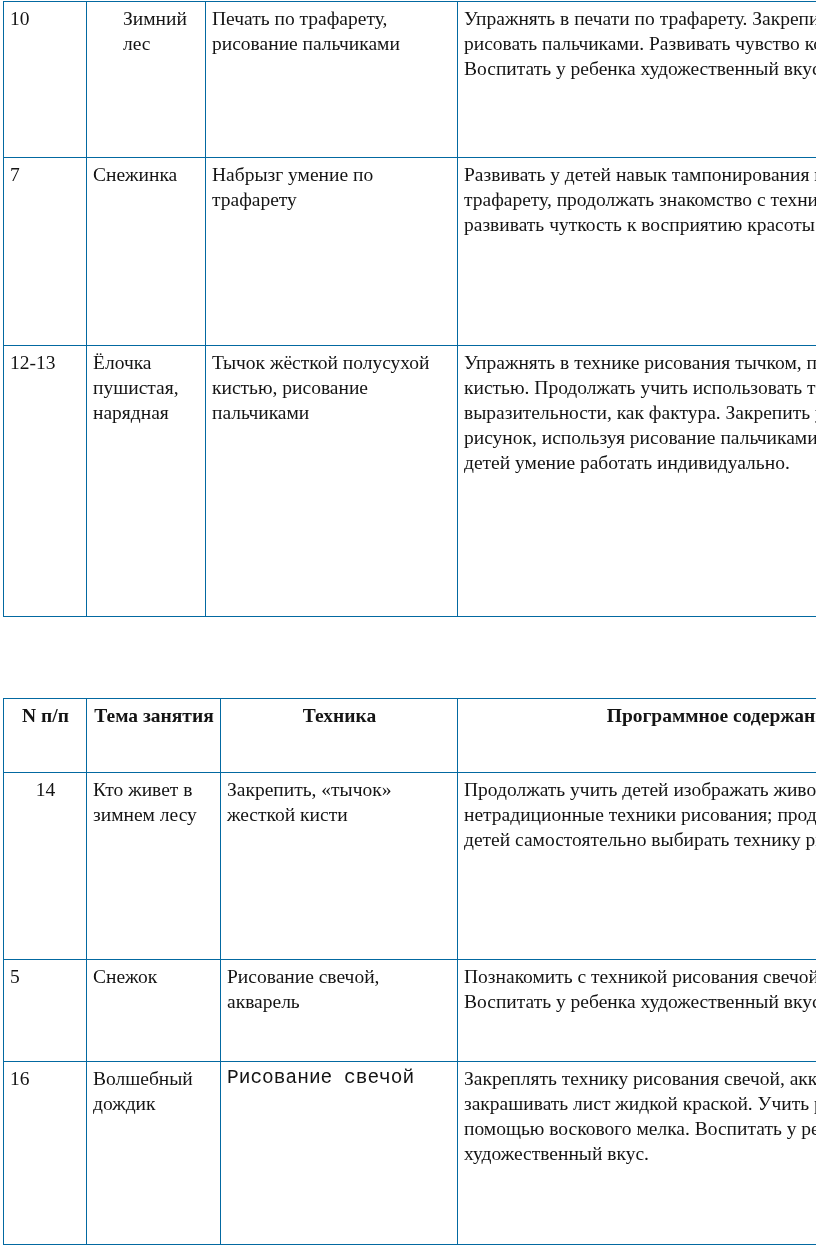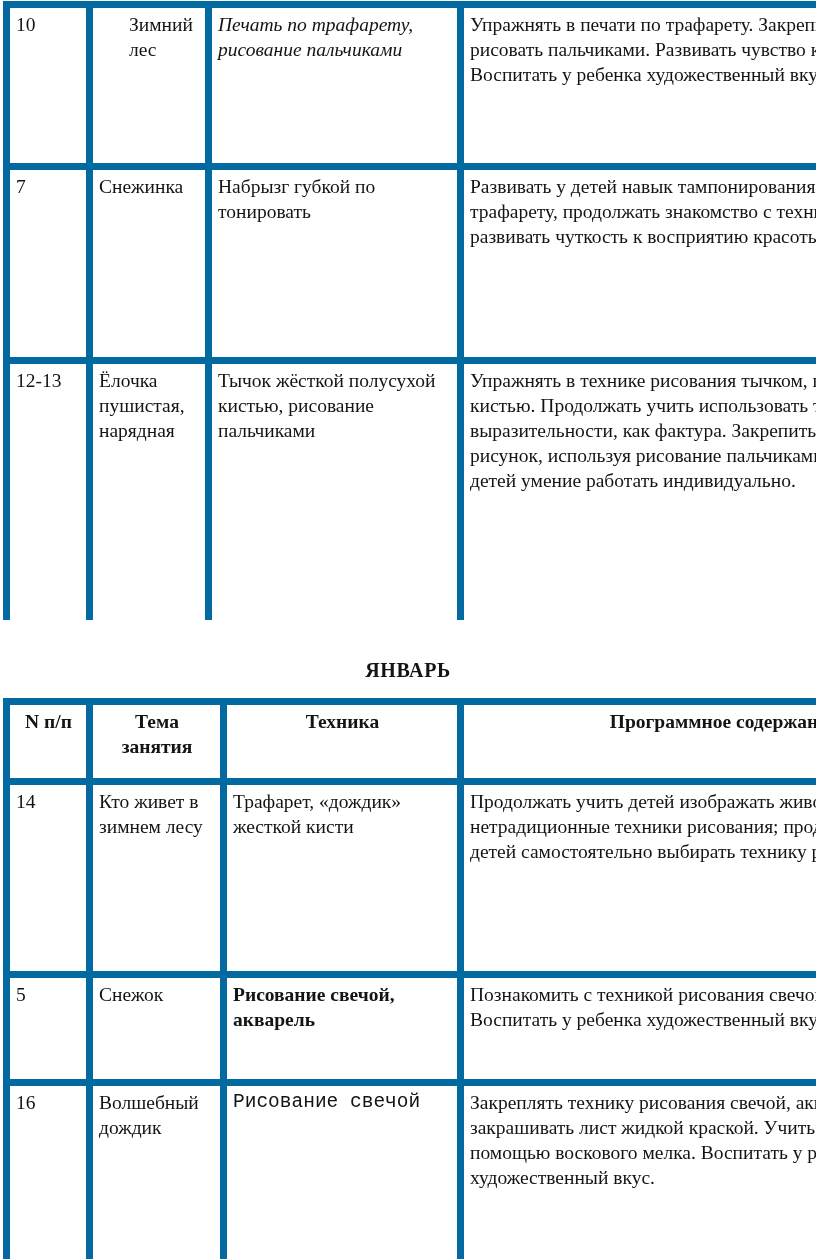--- a/index.html
+++ b/index.html
@@ -32,7 +32,7 @@
   }
   table.plan td,
   table.plan th {
-    border: 7px solid #0369a1;
+    border: 1px solid #0369a1;
     vertical-align: top;
     padding: 4px 5px 3px 6px;
     font-size: 19.5px;

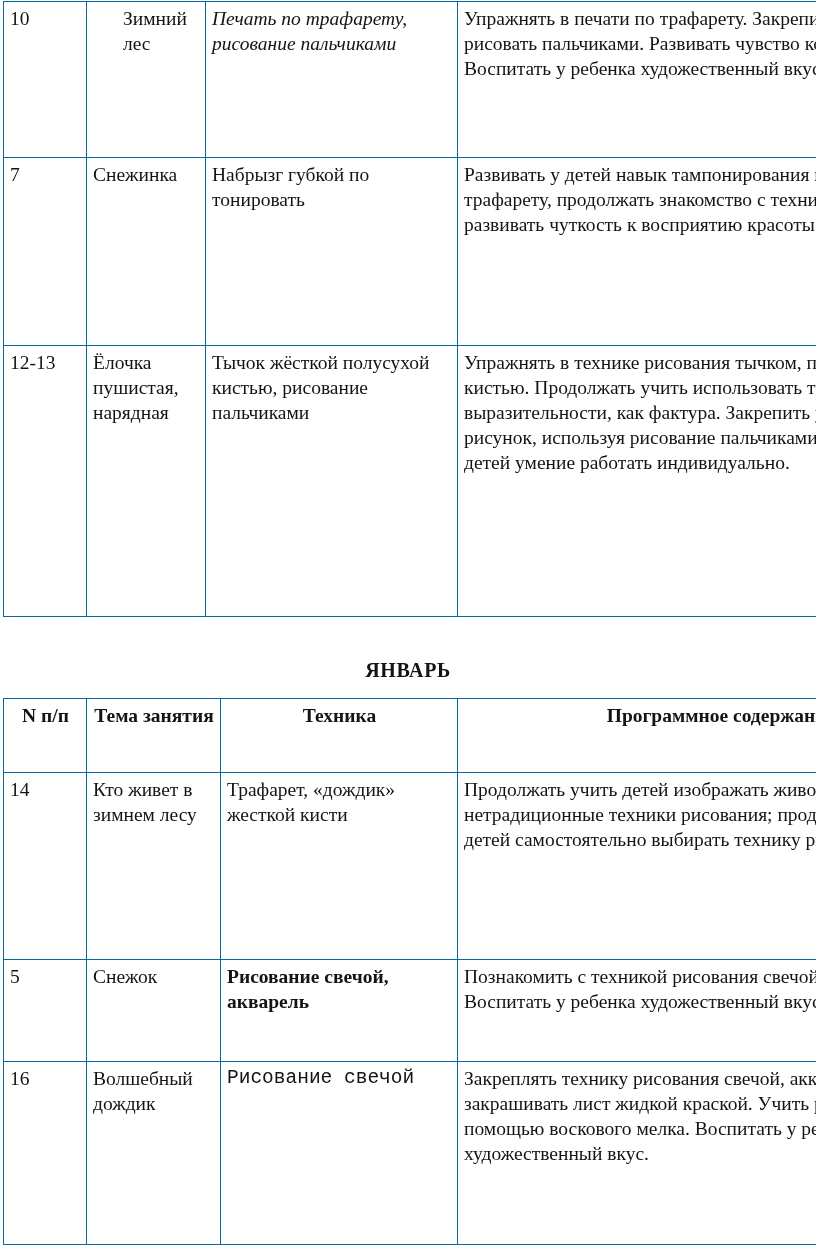--- a/index.html
+++ b/index.html
@@ -97,7 +97,7 @@
       <tr>
         <td style="height: 148px;">10</td>
         <td style="height: 148px; padding-left: 36px;">Зимний лес</td>
-        <td style="height: 148px; font-style: italic;">Печать по трафарету, рисование пальчиками</td>
+        <td style="height: 148px;">Печать по трафарету, рисование пальчиками</td>
         <td style="height: 148px;">Упражнять в печати по трафарету. Закрепить умение рисовать пальчиками. Развивать чувство композиции. Воспитать у ребенка художественный вкус.</td>
       </tr>
       <tr>

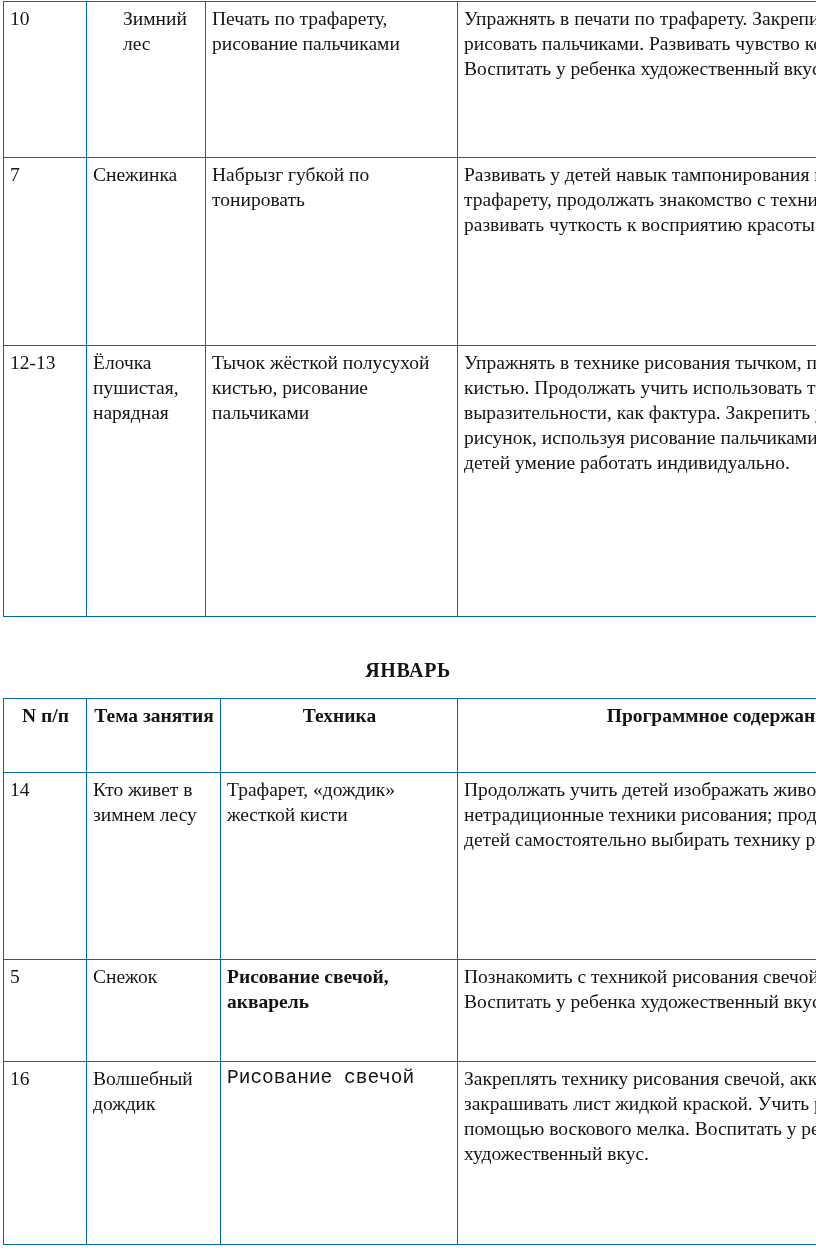--- a/index.html
+++ b/index.html
@@ -103,7 +103,7 @@
       <tr>
         <td style="height: 180px;">7</td>
         <td style="height: 180px;">Снежинка</td>
-        <td style="height: 180px;">Набрызг губкой по тонировать</td>
+        <td style="height: 180px;">Набрызг умение по трафарету</td>
         <td style="height: 180px;">Развивать у детей навык тампонирования губкой по трафарету, продолжать знакомство с техникой набрызга; развивать чуткость к восприятию красоты зимних явлений.</td>
       </tr>
       <tr>

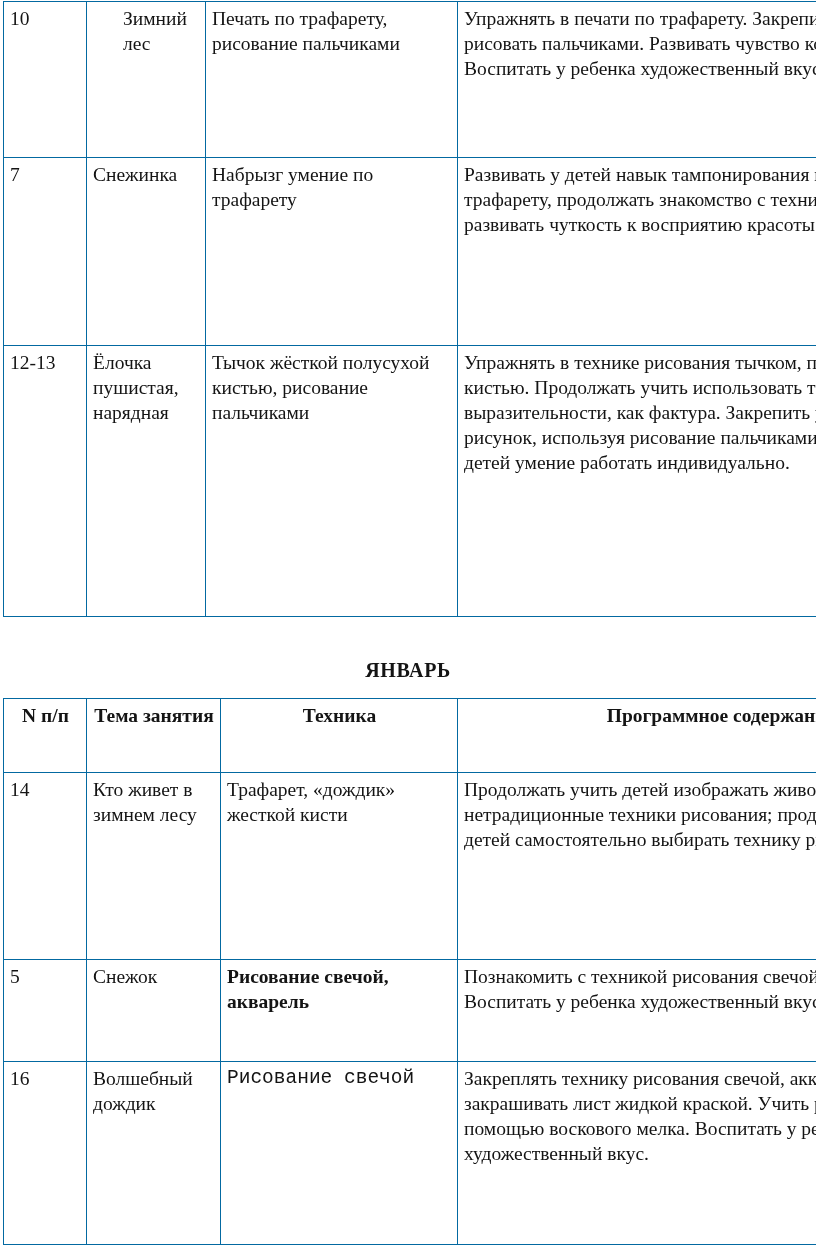--- a/index.html
+++ b/index.html
@@ -117,7 +117,6 @@
 
   <div class="gap-strip"></div>
 
-  <div class="month-heading">ЯНВАРЬ</div>
 
   <table class="plan" id="table-january">
     <colgroup>

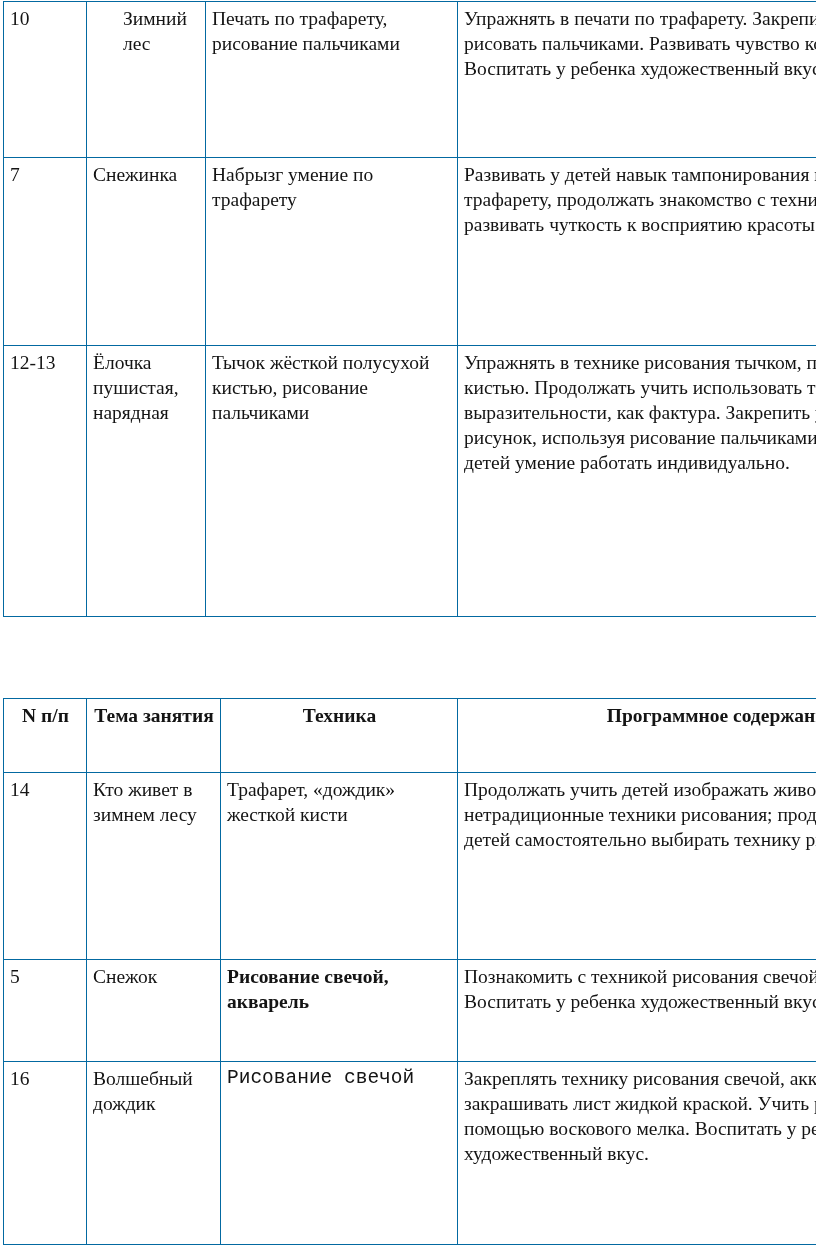--- a/index.html
+++ b/index.html
@@ -135,7 +135,7 @@
     </thead>
     <tbody>
       <tr>
-        <td style="height: 179px;">14</td>
+        <td style="height: 179px; text-align: center;">14</td>
         <td style="height: 179px; margin-top: 8px;">Кто живет в зимнем лесу</td>
         <td style="height: 179px;">Трафарет, «дождик» жесткой кисти</td>
         <td style="height: 179px;">Продолжать учить детей изображать животных, используя нетрадиционные техники рисования; продолжать обучать детей самостоятельно выбирать технику рисования.</td>

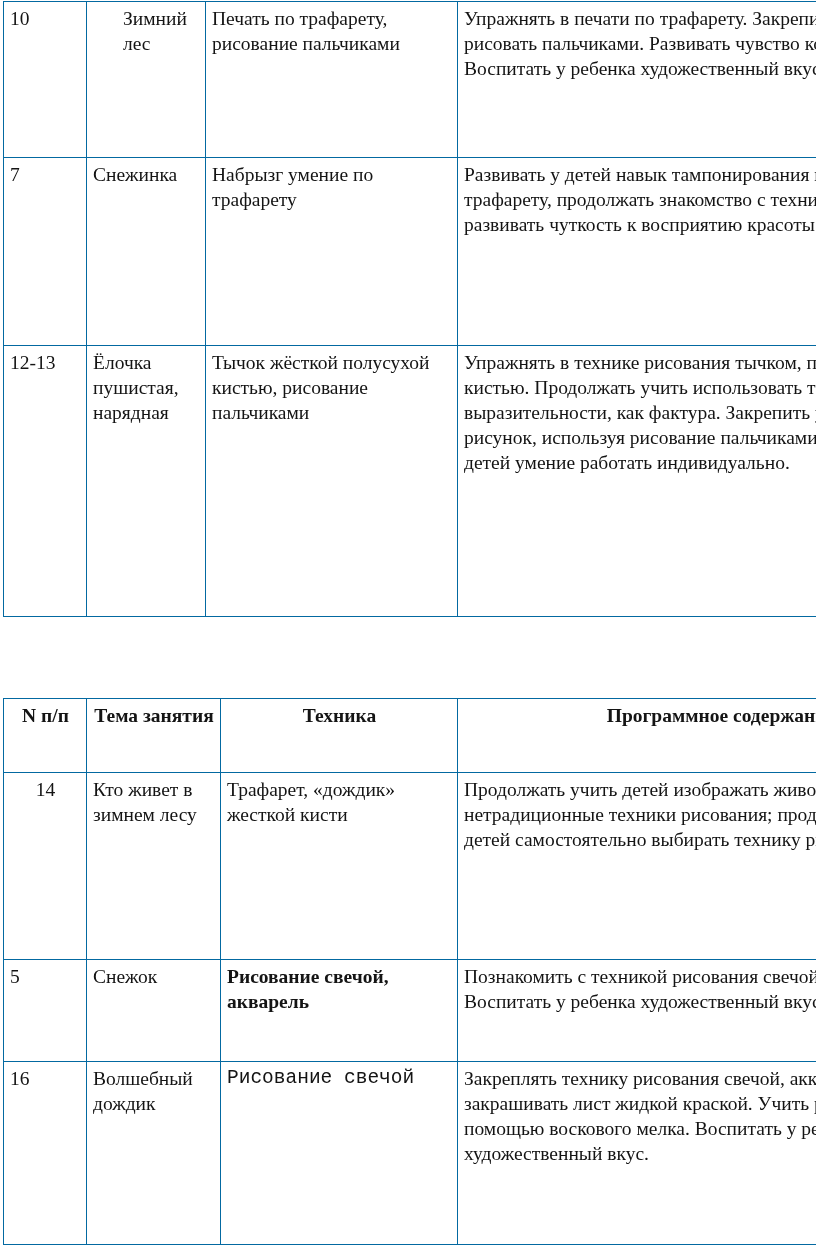--- a/index.html
+++ b/index.html
@@ -137,7 +137,7 @@
       <tr>
         <td style="height: 179px; text-align: center;">14</td>
         <td style="height: 179px; margin-top: 8px;">Кто живет в зимнем лесу</td>
-        <td style="height: 179px;">Трафарет, «дождик» жесткой кисти</td>
+        <td style="height: 179px;">Закрепить, «тычок» жесткой кисти</td>
         <td style="height: 179px;">Продолжать учить детей изображать животных, используя нетрадиционные техники рисования; продолжать обучать детей самостоятельно выбирать технику рисования.</td>
       </tr>
       <tr>

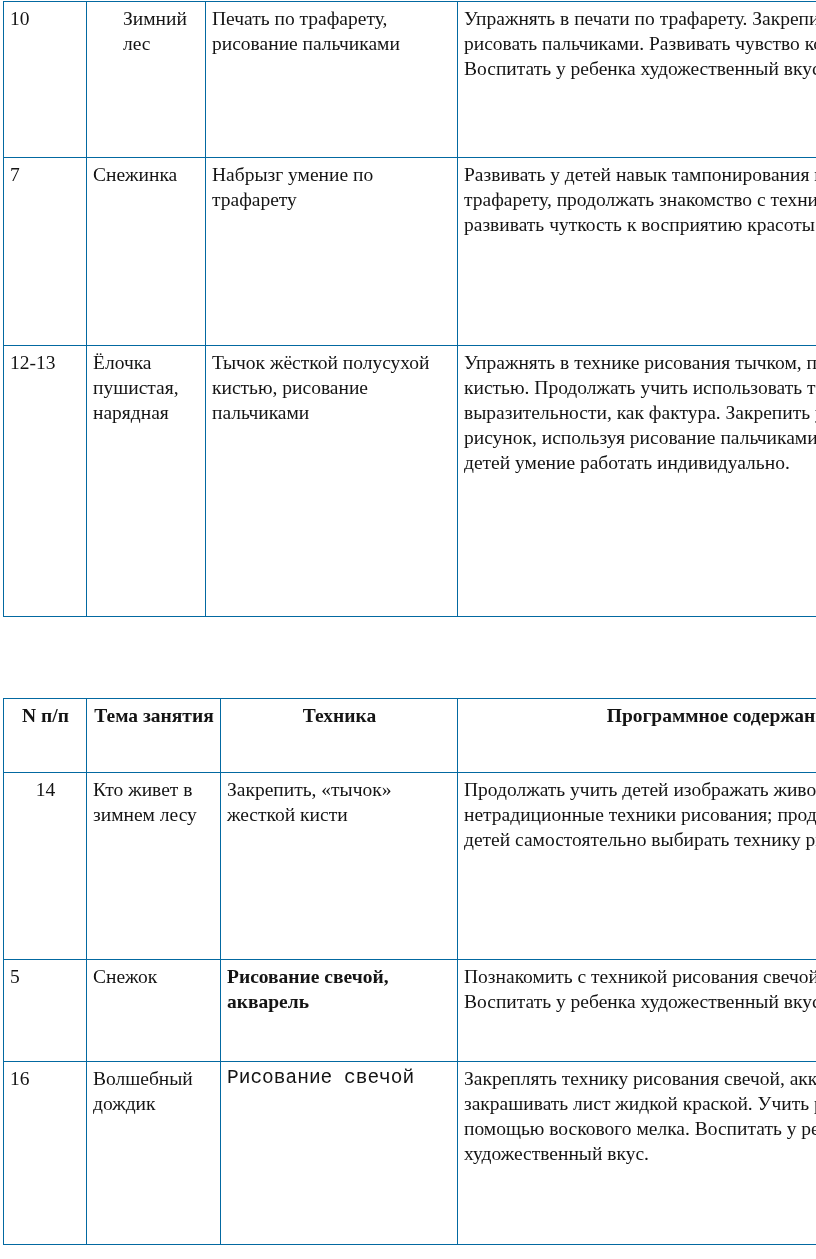--- a/index.html
+++ b/index.html
@@ -143,7 +143,7 @@
       <tr>
         <td style="height: 94px;">5</td>
         <td style="height: 94px;">Снежок</td>
-        <td style="height: 94px; font-weight: bold;">Рисование свечой, акварель</td>
+        <td style="height: 94px;">Рисование свечой, акварель</td>
         <td style="height: 94px;">Познакомить с техникой рисования свечой, тонировать фон. Воспитать у ребенка художественный вкус.</td>
       </tr>
       <tr>

